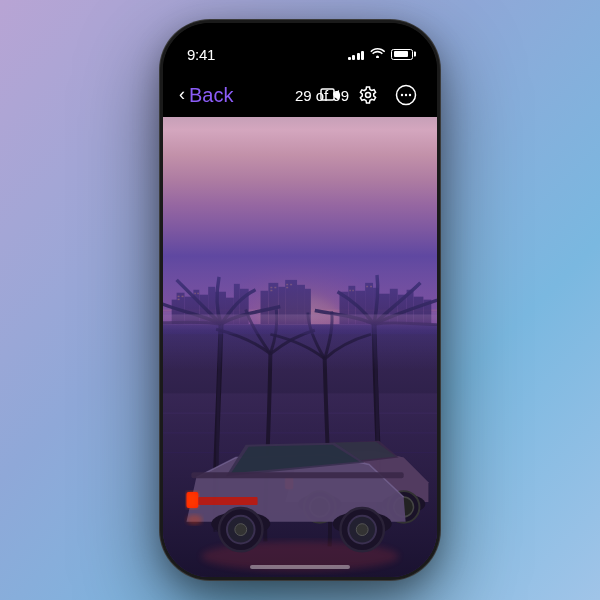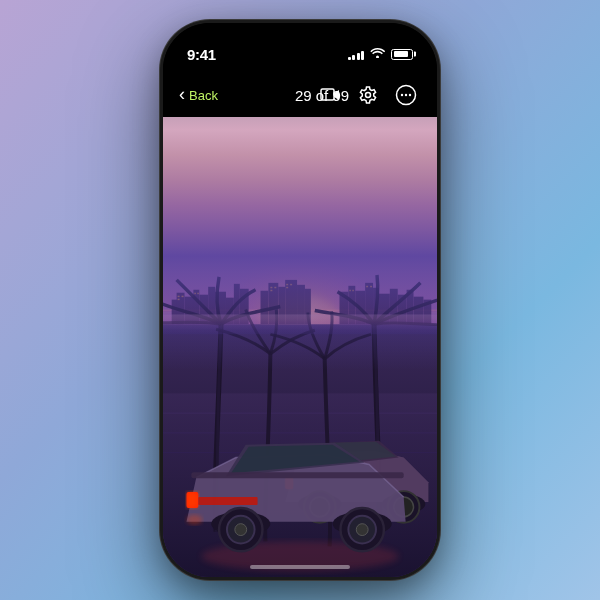--- a/index.html
+++ b/index.html
@@ -54,7 +54,7 @@
 
     .status-time {
       font-size: 15px;
-      font-weight: 700;
+      font-weight: 400;
       color: #fff;
       letter-spacing: -0.3px;
     }

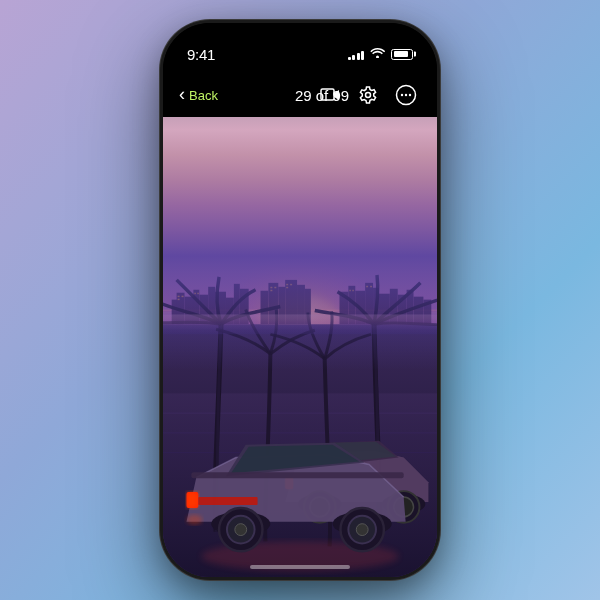--- a/index.html
+++ b/index.html
@@ -146,9 +146,9 @@
     }
 
     .nav-back-label {
-      font-size: 13px;
+      font-size: 20px;
       font-weight: 400;
-      color: #bef264;
+      color: #8b5cf6;
     }
 
     .nav-counter {

